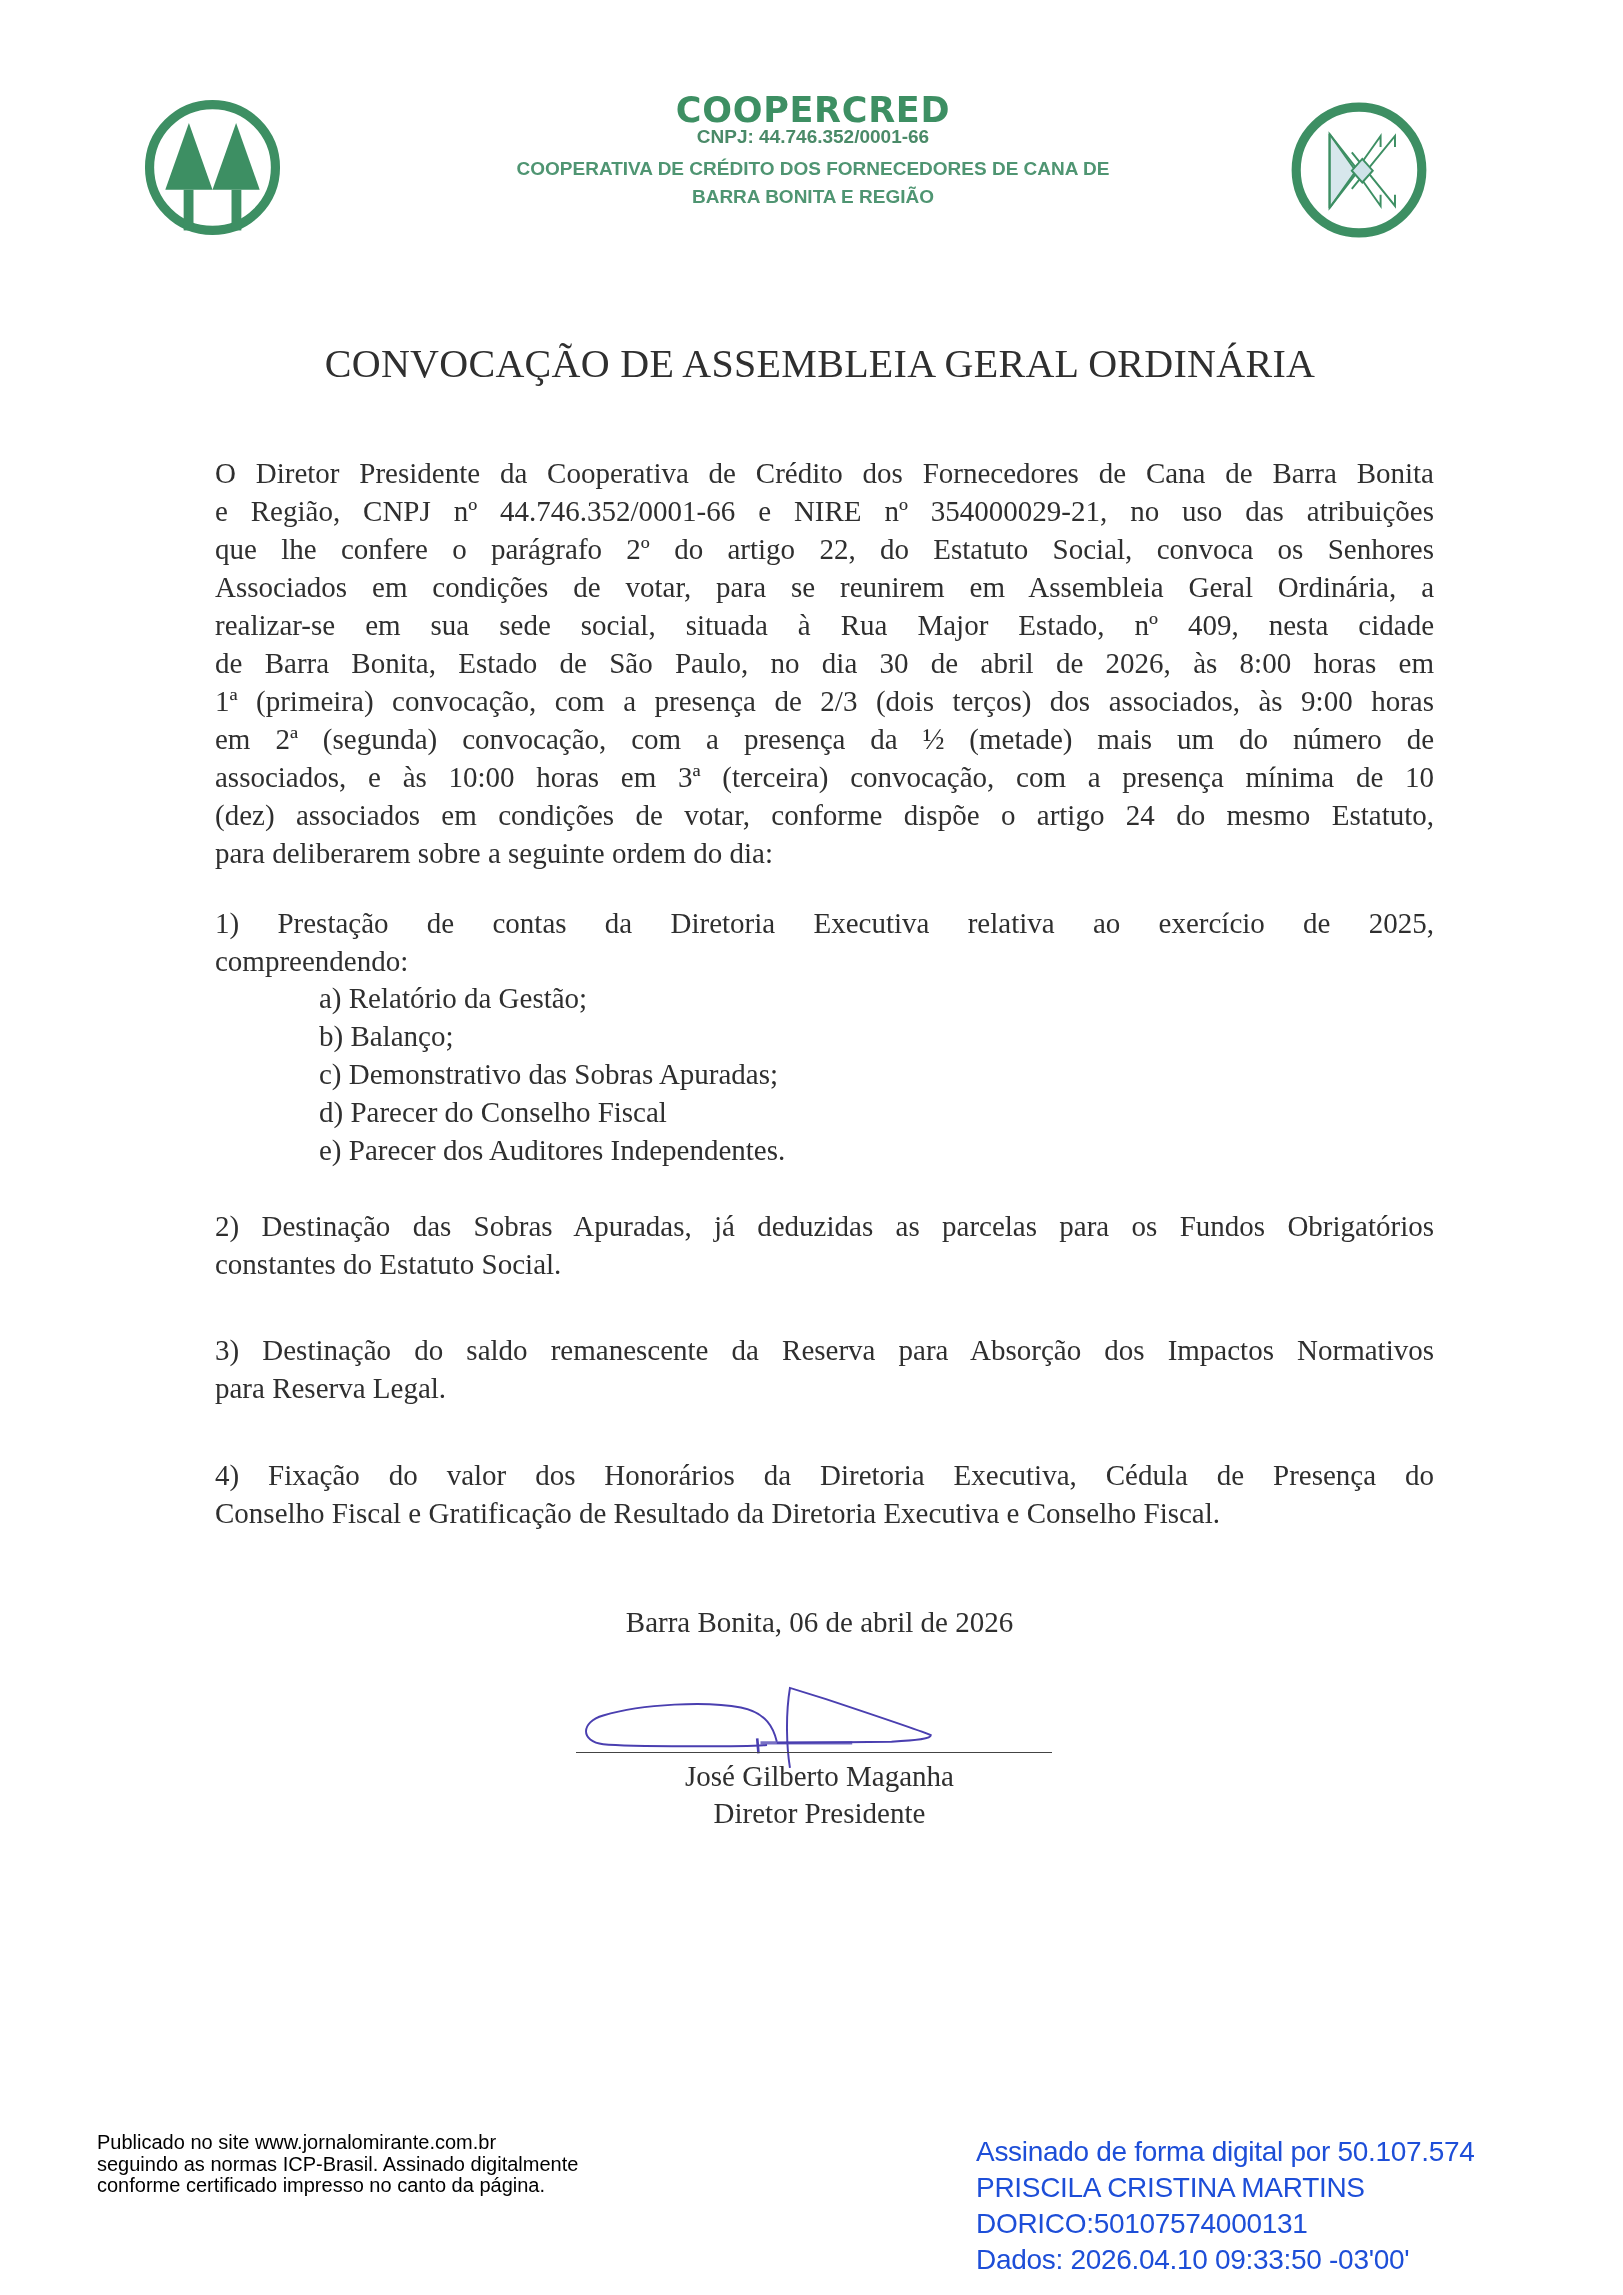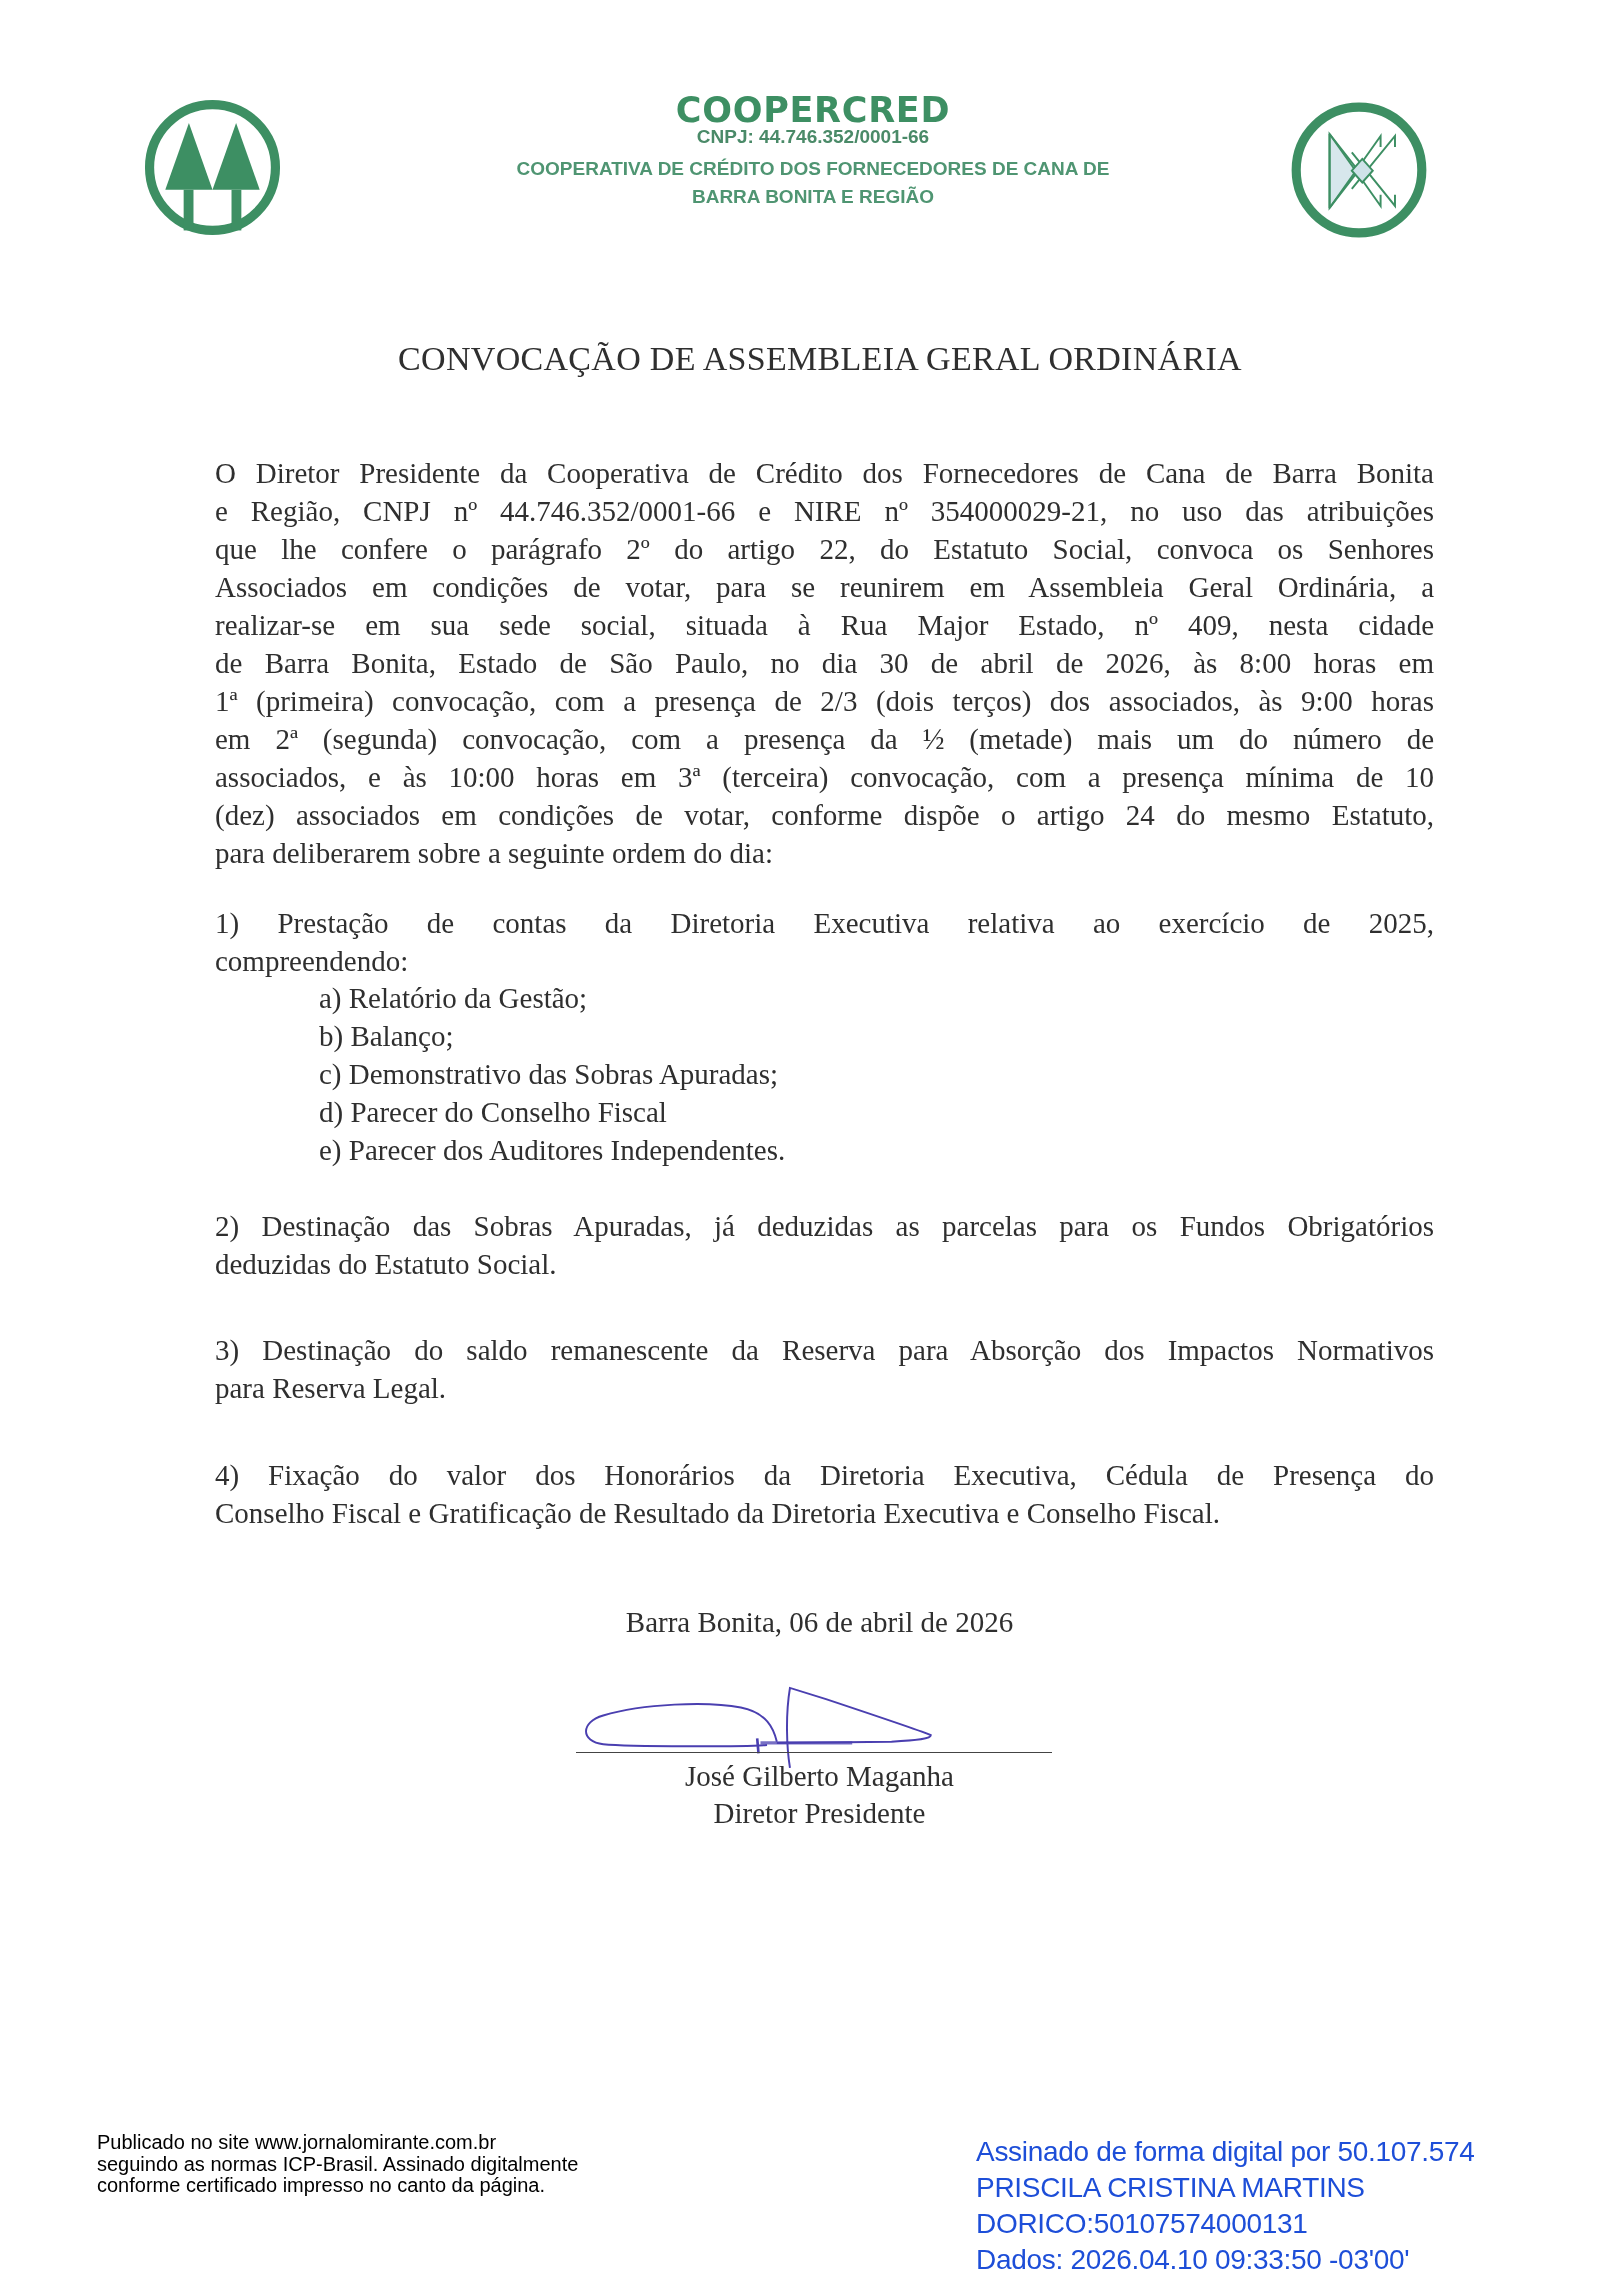--- a/index.html
+++ b/index.html
@@ -15,7 +15,7 @@
   #hdr .cnpj { font-family:"Liberation Sans",sans-serif; font-weight:bold; font-size:19px; line-height:15.7px; color:#4a8a68; }
   #hdr .org { font-family:"Liberation Sans",sans-serif; font-weight:bold; font-size:19px; line-height:27.5px; margin-top:10.5px; color:#4f9572; }
 
-  #title { position:absolute; left:197px; top:340px; width:1246px; text-align:center; font-size:34px; letter-spacing:0.3px; }
+  #title { position:absolute; left:197px; top:340px; width:1246px; text-align:center; font-size:40px; letter-spacing:0.3px; }
 
   .para { position:absolute; left:215px; width:1219px; font-size:29px; line-height:38px; text-align:justify; text-align-last:left; }
   #intro { top:454px; }

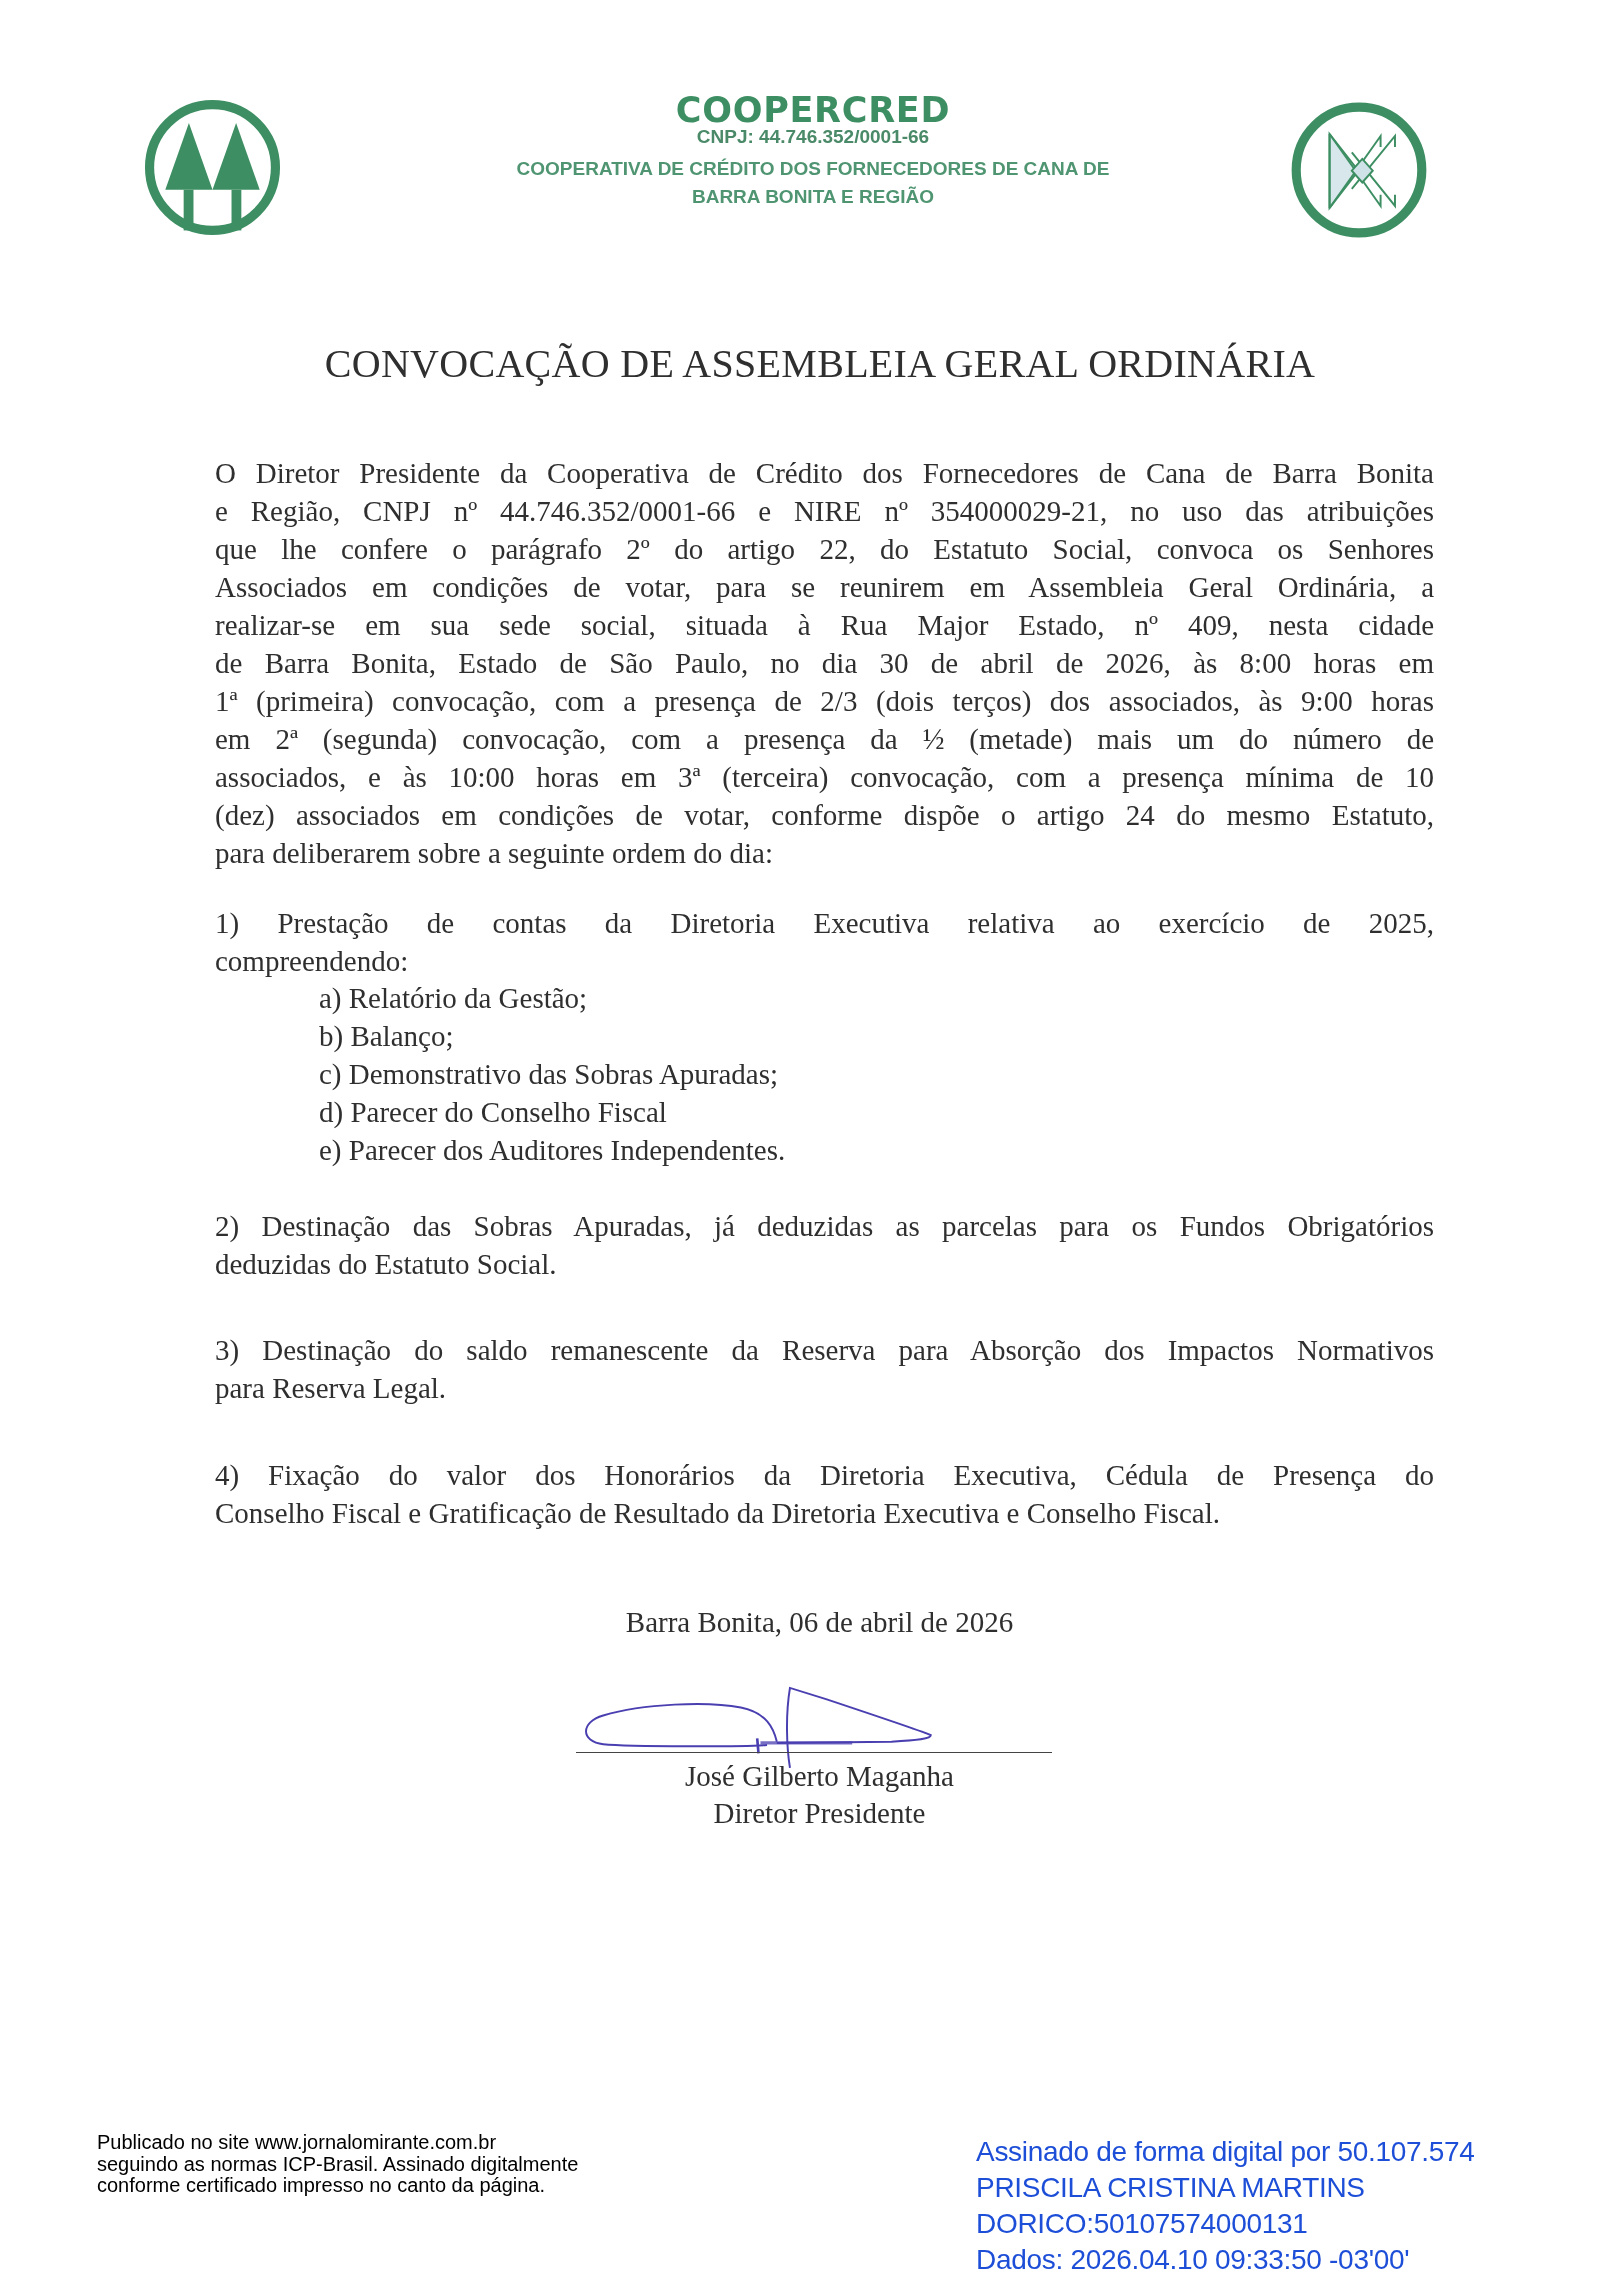--- a/index.html
+++ b/index.html
@@ -102,7 +102,7 @@
 
 <div id="item2" class="para serif">
   <span class="j">2) Destinação das Sobras Apuradas, já deduzidas as parcelas para os Fundos Obrigatórios</span>
-  <span class="l">deduzidas do Estatuto Social.</span>
+  <span class="l">constantes do Estatuto Social.</span>
 </div>
 
 <div id="item3" class="para serif">

